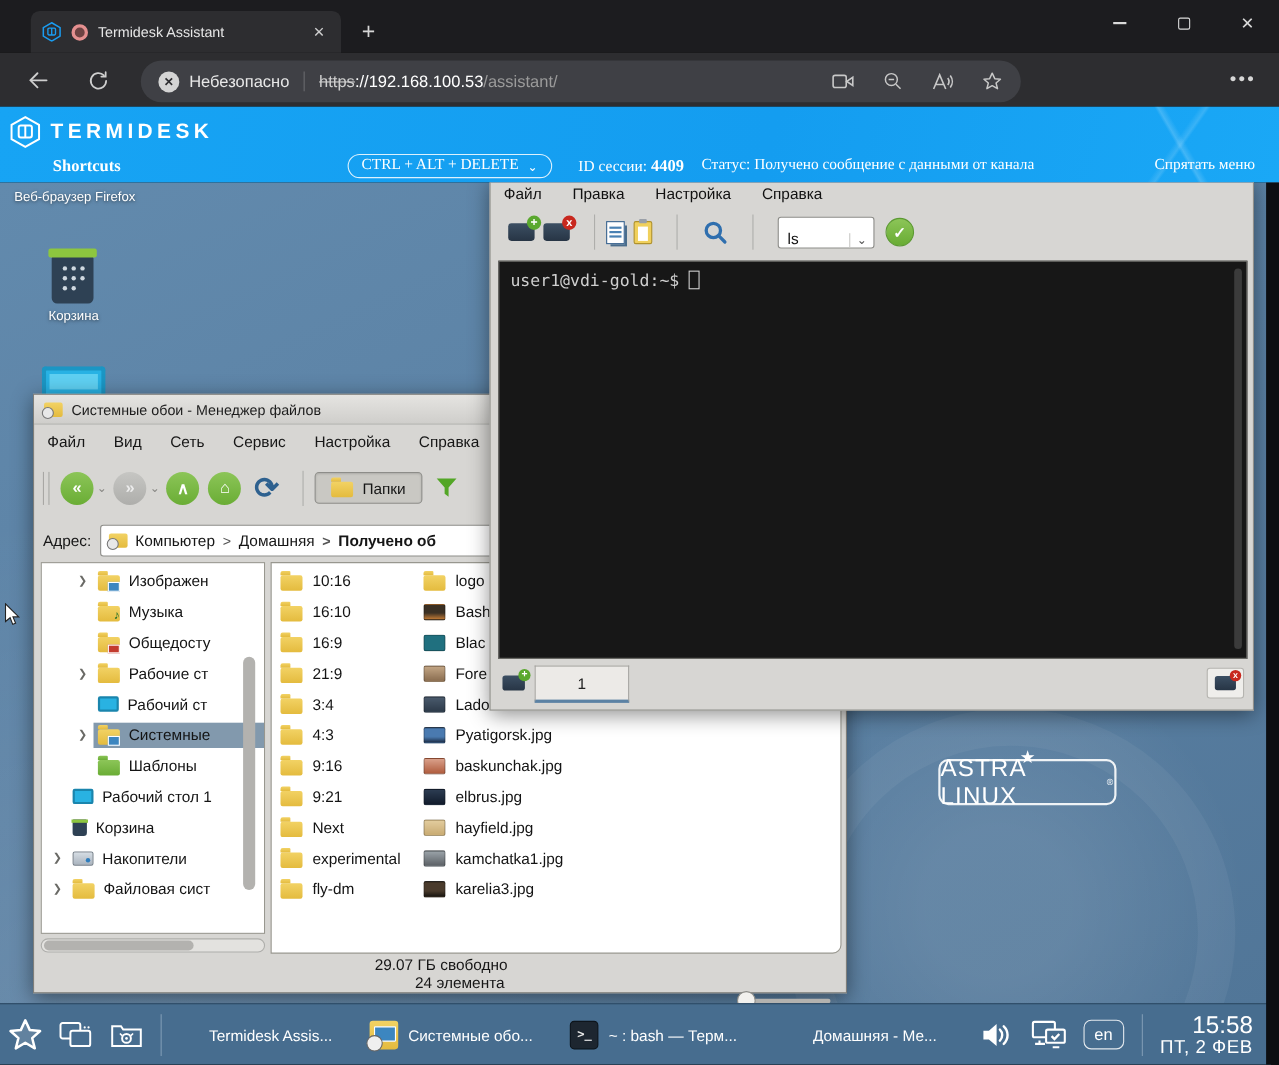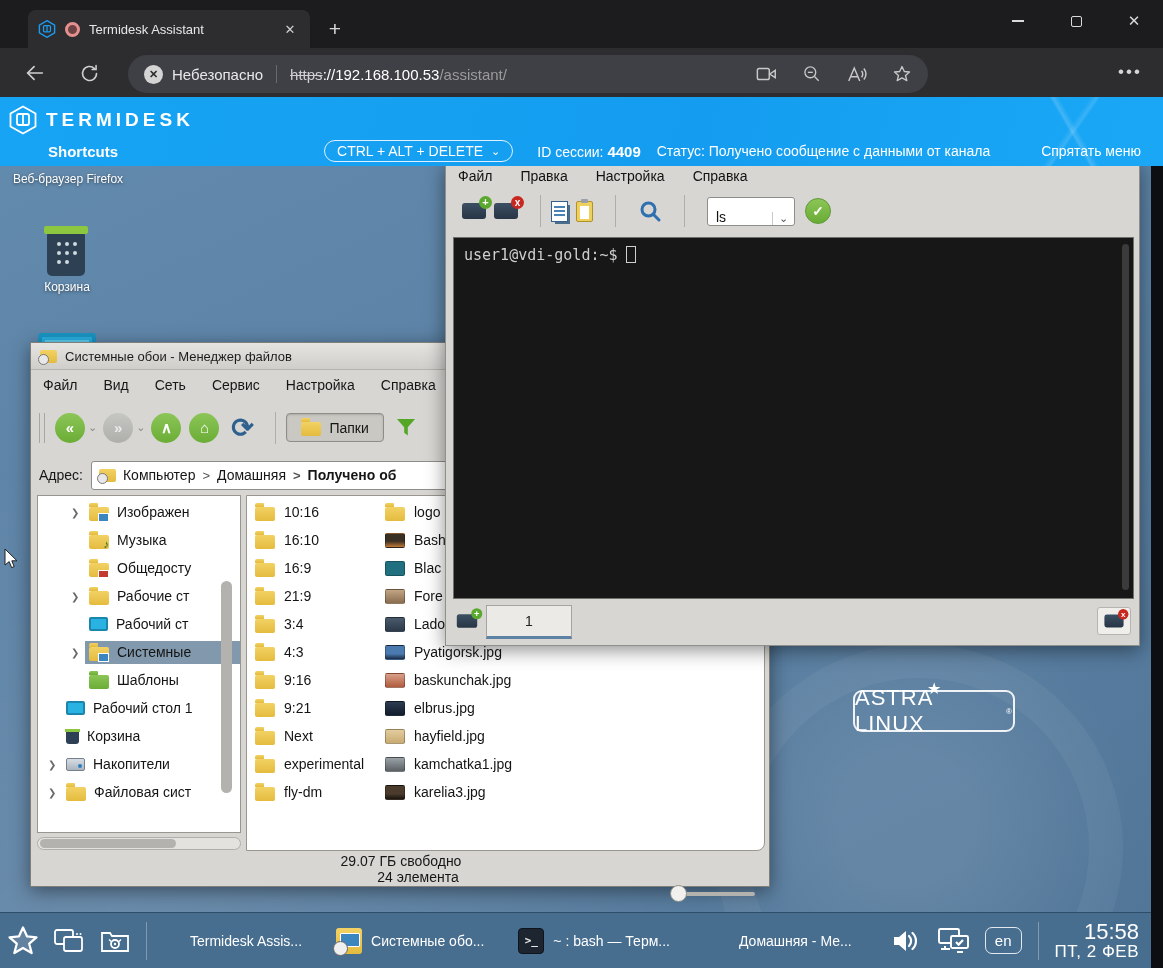--- a/index.html
+++ b/index.html
@@ -43,7 +43,7 @@
                   linear-gradient(-55deg,transparent 48%,rgba(255,255,255,.14) 49%,transparent 51%);}
   .brand{position:absolute;left:8px;top:8px;display:flex;align-items:center;gap:8px;}
   .brand-name{font-size:19px;font-weight:bold;letter-spacing:4px;}
-  .td-row{position:absolute;left:0;top:40px;width:1163px;height:28px;display:flex;align-items:center;font-size:14px;}
+  .td-row{position:absolute;left:0;top:40px;width:1163px;height:28px;display:flex;align-items:center;font-size:14px;font-family:Liberation Serif, serif;}
   .shortcuts{font-weight:bold;font-size:15px;margin-left:48px;}
   .hotkey{margin-left:206px;border:1px solid rgba(255,255,255,.85);border-radius:13px;padding:2px 12px;font-size:14px;display:flex;gap:8px;align-items:center;}
   .sess{margin-left:24px;}

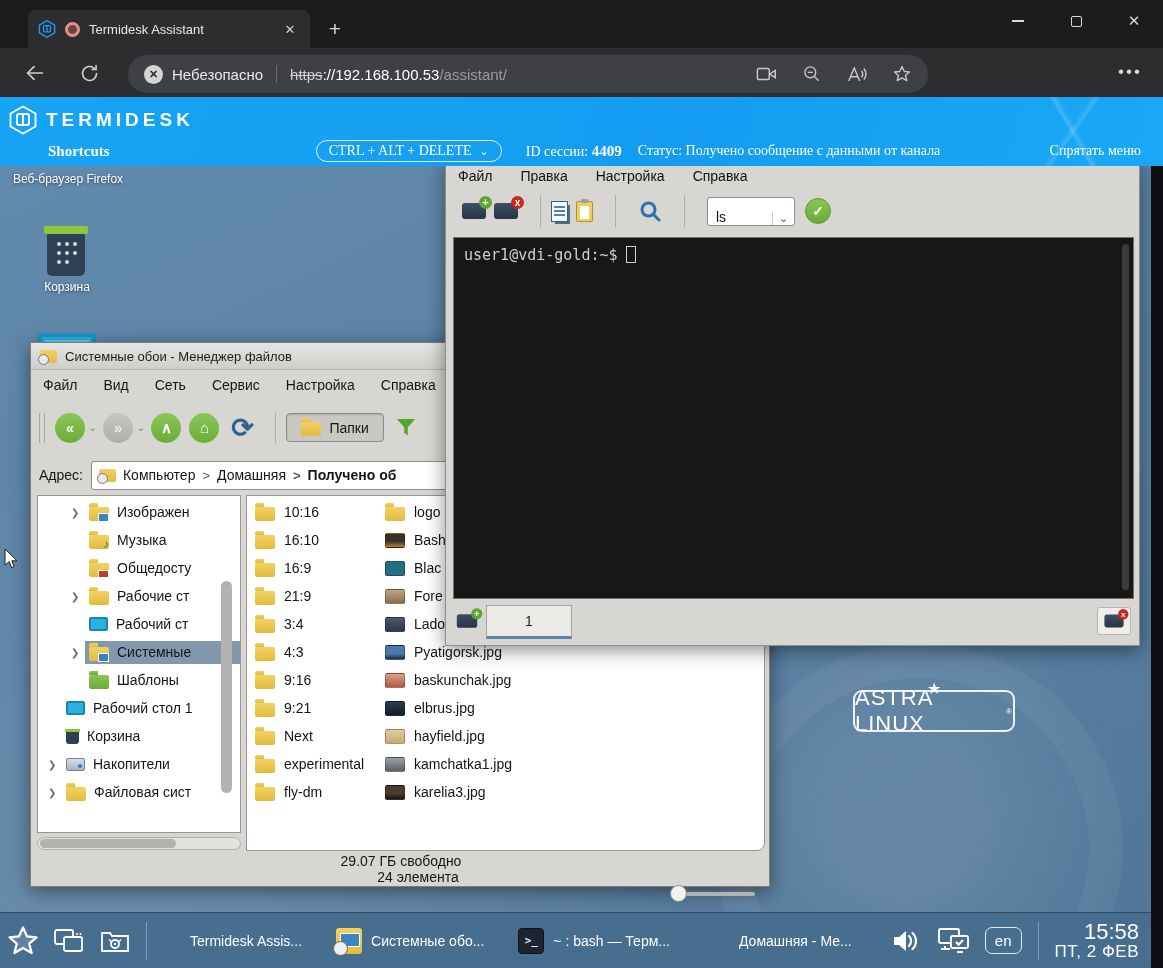--- a/index.html
+++ b/index.html
@@ -82,7 +82,7 @@
   .win{position:absolute;background:#d7d6d3;border:1px solid #7e7e7a;box-shadow:0 4px 18px rgba(0,0,0,.45);}
 
   
-  .fm{left:30px;top:176px;width:740px;height:545px;z-index:2;padding-left:44px;}
+  .fm{left:30px;top:192px;width:740px;height:545px;z-index:2;padding-left:44px;}
   .fm-title{position:absolute;left:0;top:0;width:100%;height:27px;background:linear-gradient(#e5e4e1,#cfcecb);
             display:flex;align-items:center;gap:8px;padding:0 9px;font-size:13px;color:#1c1c1c;border-bottom:1px solid #b4b3b0;}
   .fm-menu{position:absolute;left:0;top:27px;width:100%;height:30px;display:flex;align-items:center;padding-left:12px;font-size:14px;color:#161616;}

